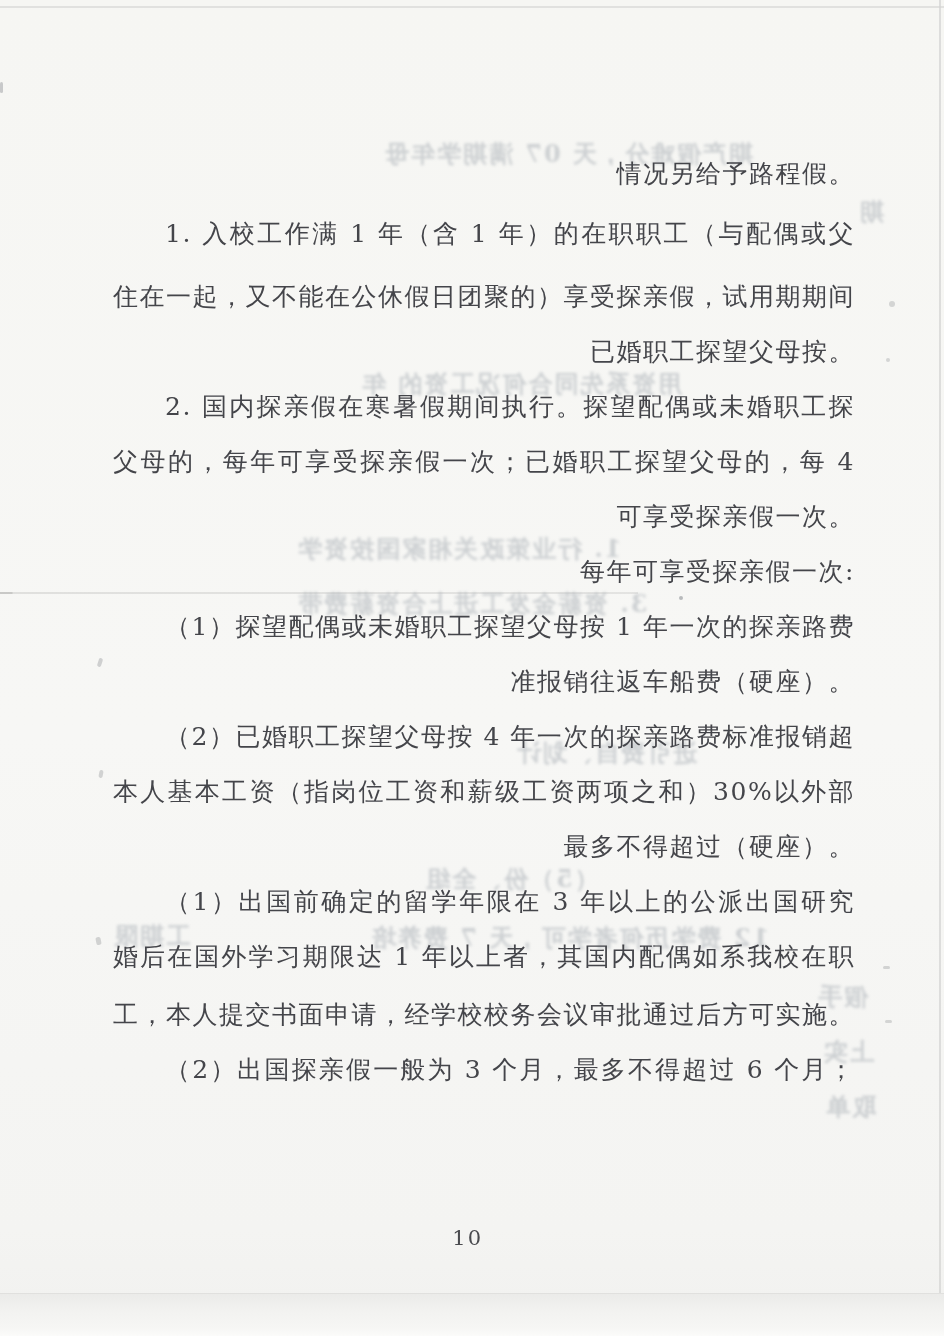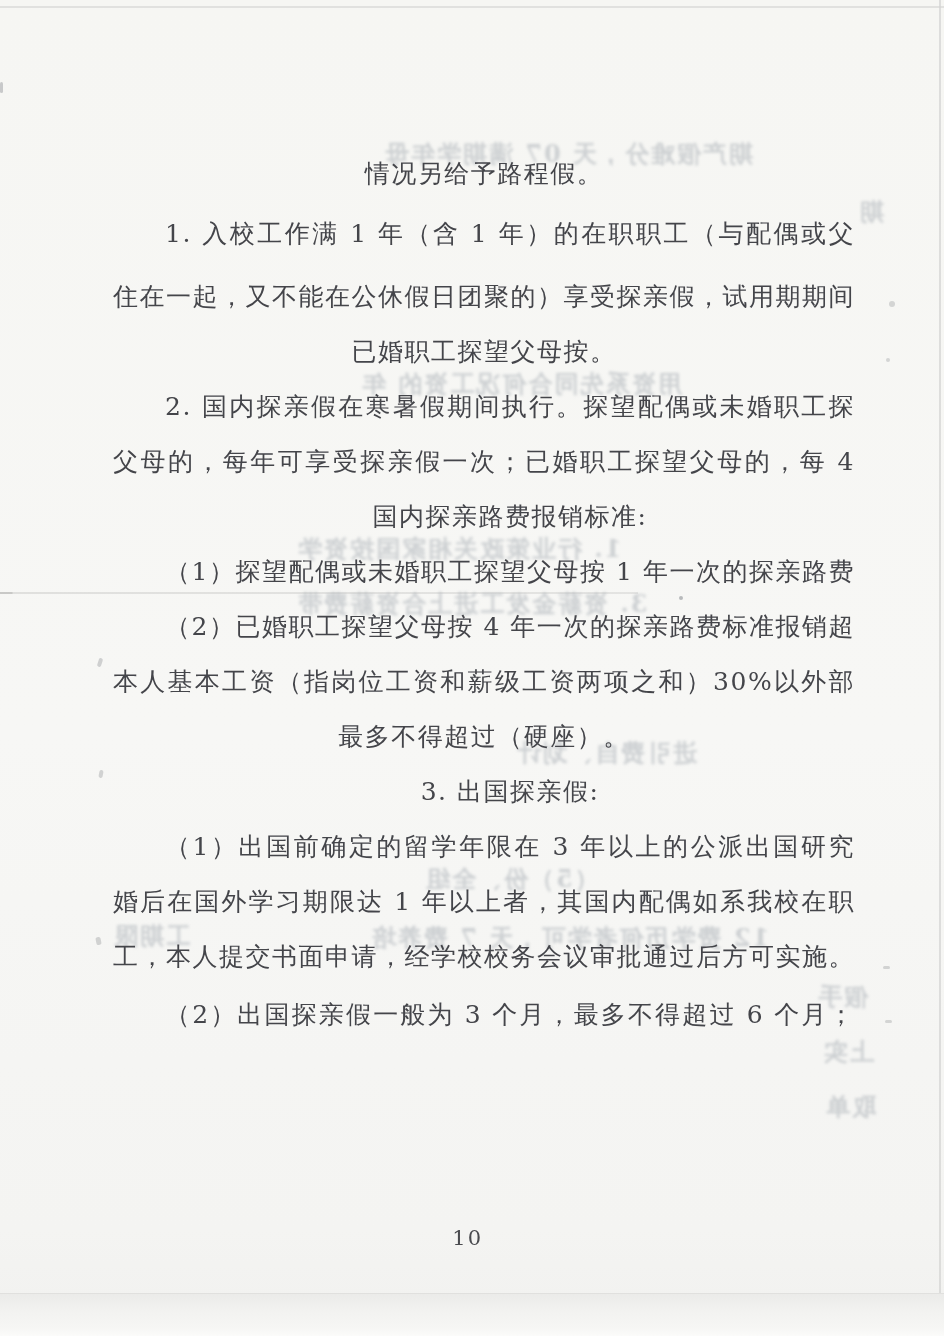--- a/index.html
+++ b/index.html
@@ -57,7 +57,7 @@
     height:55px;
     overflow:hidden;
     white-space:normal;
-    text-align:center;
+    text-align:right;
   }
   .text-line.indent  { padding-left:52px; }
   .text-line.justify { text-align:justify; text-align-last:justify; }

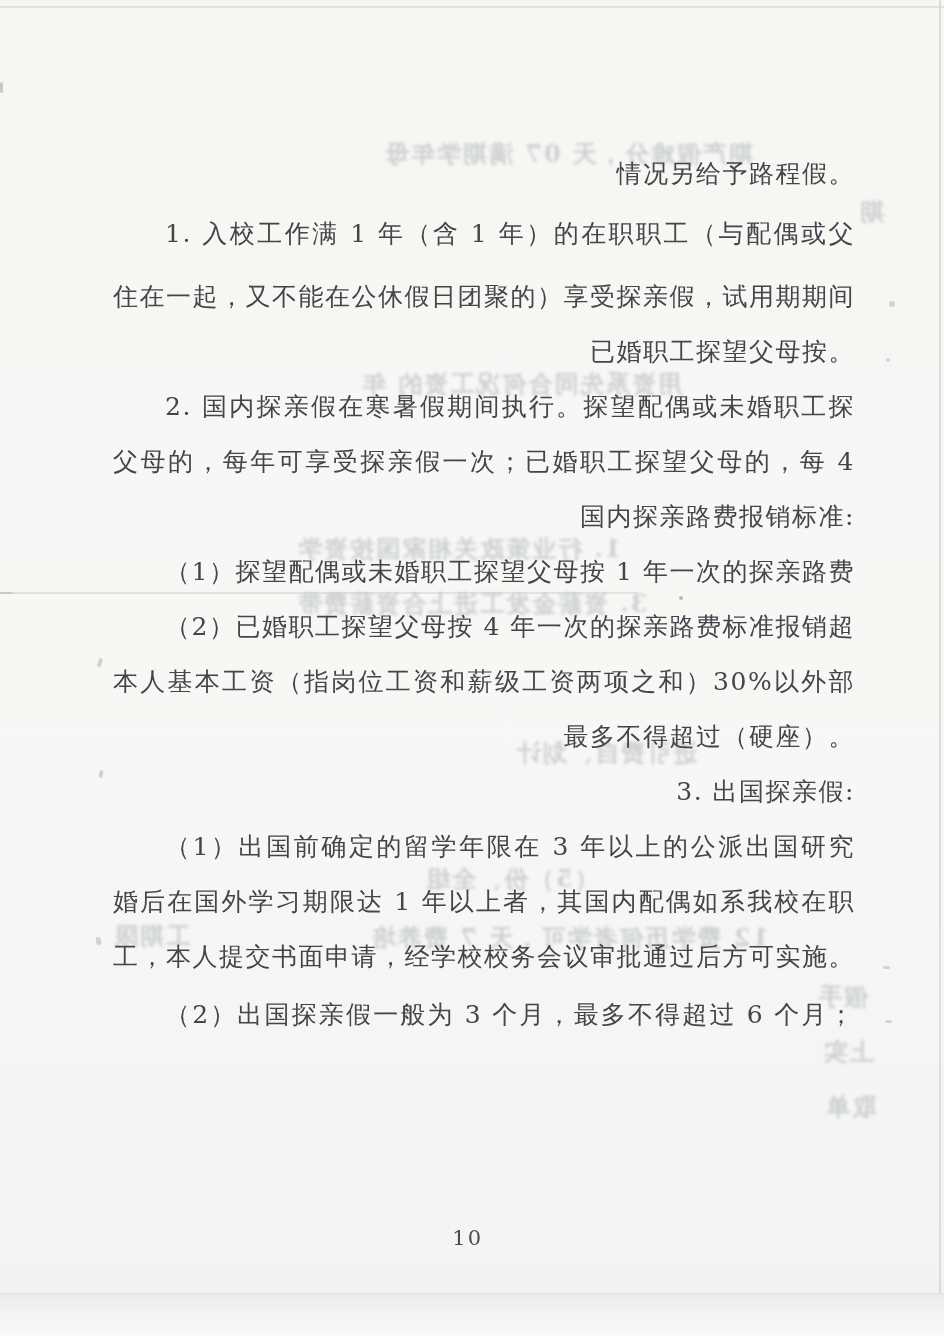--- a/index.html
+++ b/index.html
@@ -115,6 +115,7 @@
       <div class="text-line">已婚职工探望父母按。</div>
       <div class="text-line indent justify">2. 国内探亲假在寒暑假期间执行。探望配偶或未婚职工探望</div>
       <div class="text-line justify">父母的，每年可享受探亲假一次；已婚职工探望父母的，每 4 年</div>
+      <div class="text-line">可享受探亲假一次。</div>
       <div class="text-line indent">国内探亲路费报销标准:</div>
       <div class="text-line indent justify">（1）探望配偶或未婚职工探望父母按 1 年一次的探亲路费标</div>
       <div class="text-line indent justify">（2）已婚职工探望父母按 4 年一次的探亲路费标准报销超过</div>

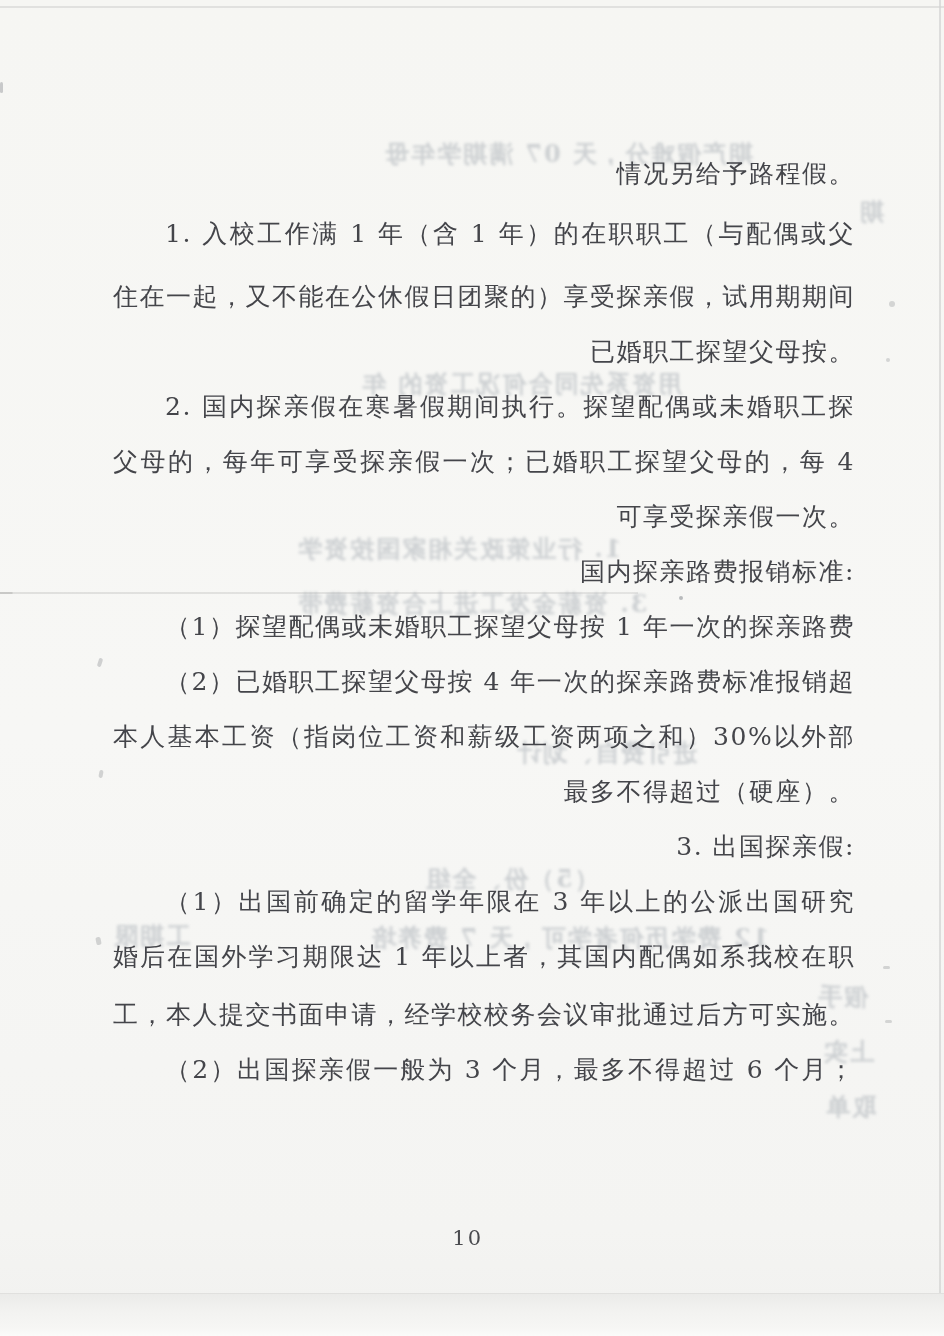--- a/index.html
+++ b/index.html
@@ -116,7 +116,7 @@
       <div class="text-line indent justify">2. 国内探亲假在寒暑假期间执行。探望配偶或未婚职工探望</div>
       <div class="text-line justify">父母的，每年可享受探亲假一次；已婚职工探望父母的，每 4 年</div>
       <div class="text-line">可享受探亲假一次。</div>
-      <div class="text-line indent">国内探亲路费报销标准:</div>
+      <div class="text-line indent">每年可享受探亲假一次:</div>
       <div class="text-line indent justify">（1）探望配偶或未婚职工探望父母按 1 年一次的探亲路费标</div>
       <div class="text-line indent justify">（2）已婚职工探望父母按 4 年一次的探亲路费标准报销超过</div>
       <div class="text-line justify">本人基本工资（指岗位工资和薪级工资两项之和）30%以外部分的</div>

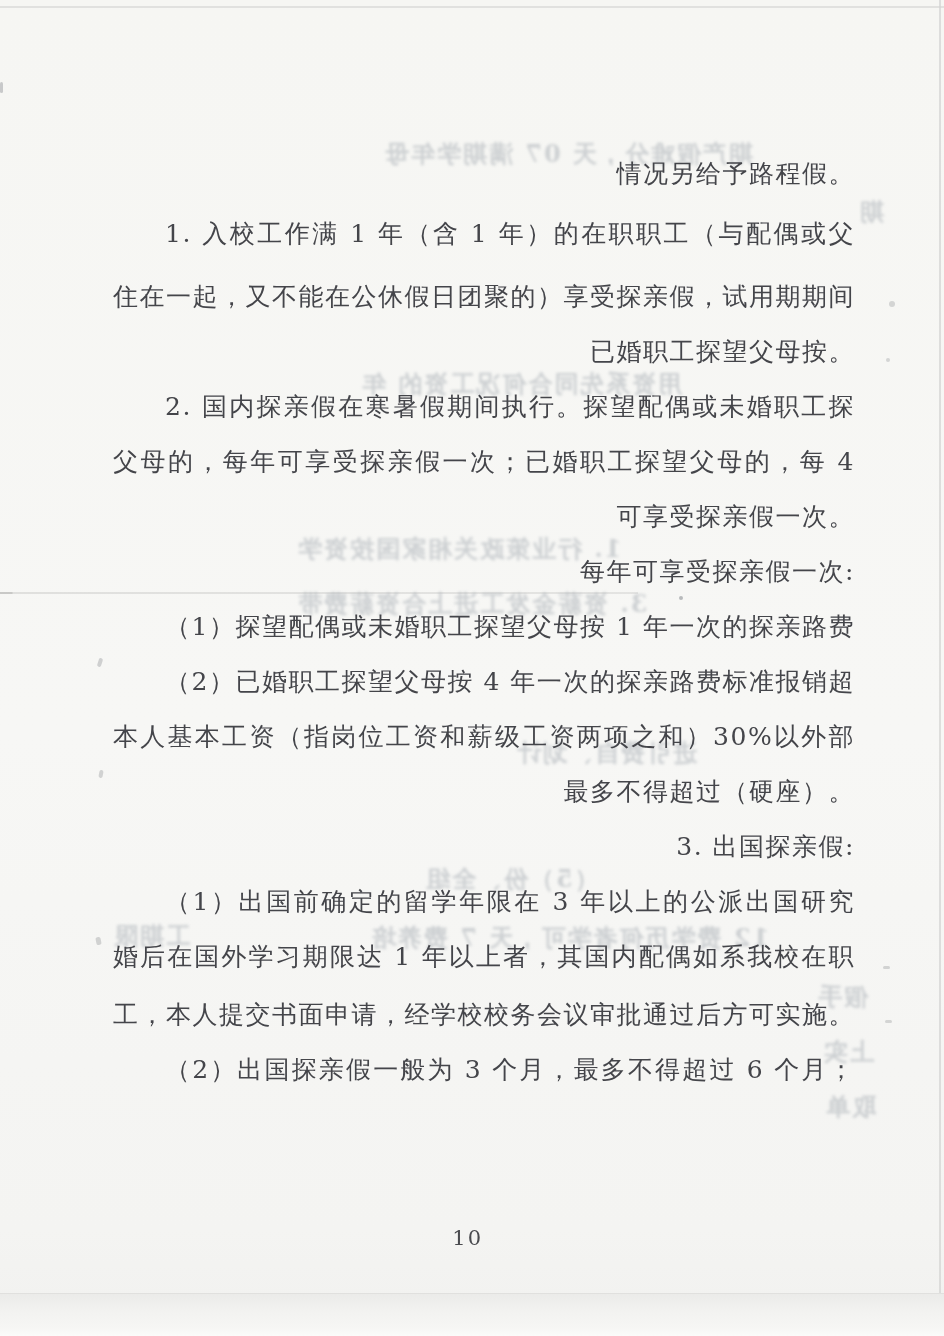--- a/index.html
+++ b/index.html
@@ -118,6 +118,7 @@
       <div class="text-line">可享受探亲假一次。</div>
       <div class="text-line indent">每年可享受探亲假一次:</div>
       <div class="text-line indent justify">（1）探望配偶或未婚职工探望父母按 1 年一次的探亲路费标</div>
+      <div class="text-line">准报销往返车船费（硬座）。</div>
       <div class="text-line indent justify">（2）已婚职工探望父母按 4 年一次的探亲路费标准报销超过</div>
       <div class="text-line justify">本人基本工资（指岗位工资和薪级工资两项之和）30%以外部分的</div>
       <div class="text-line">最多不得超过（硬座）。</div>

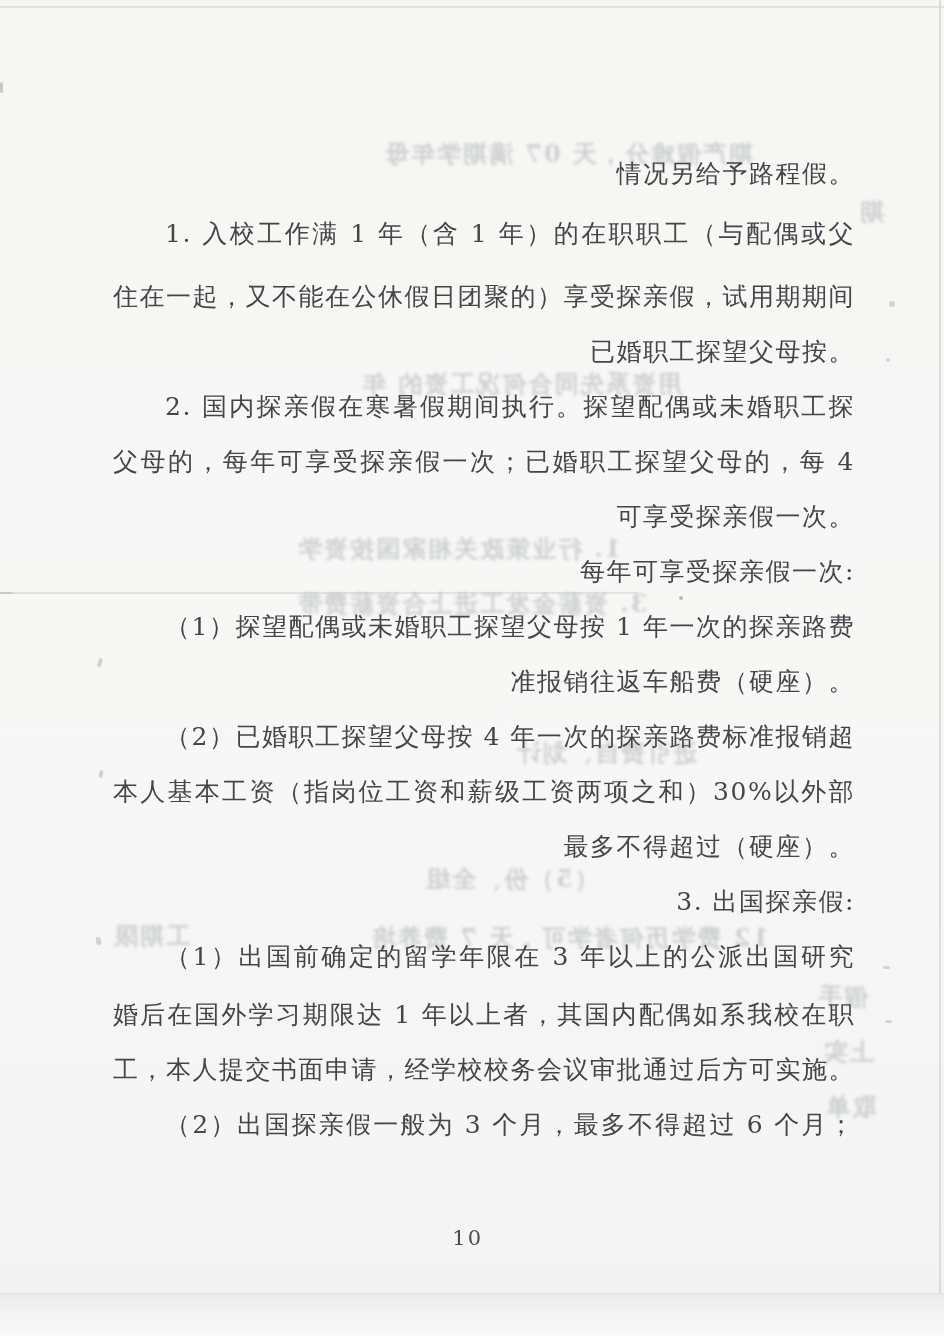--- a/index.html
+++ b/index.html
@@ -122,7 +122,6 @@
       <div class="text-line indent justify">（2）已婚职工探望父母按 4 年一次的探亲路费标准报销超过</div>
       <div class="text-line justify">本人基本工资（指岗位工资和薪级工资两项之和）30%以外部分的</div>
       <div class="text-line">最多不得超过（硬座）。</div>
-      <div class="text-line indent">3. 出国探亲假:</div>
       <div class="text-line indent justify">（1）出国前确定的留学年限在 3 年以上的公派出国研究生，</div>
       <div class="text-line justify">婚后在国外学习期限达 1 年以上者，其国内配偶如系我校在职职</div>
       <div class="text-line justify">工，本人提交书面申请，经学校校务会议审批通过后方可实施。</div>

